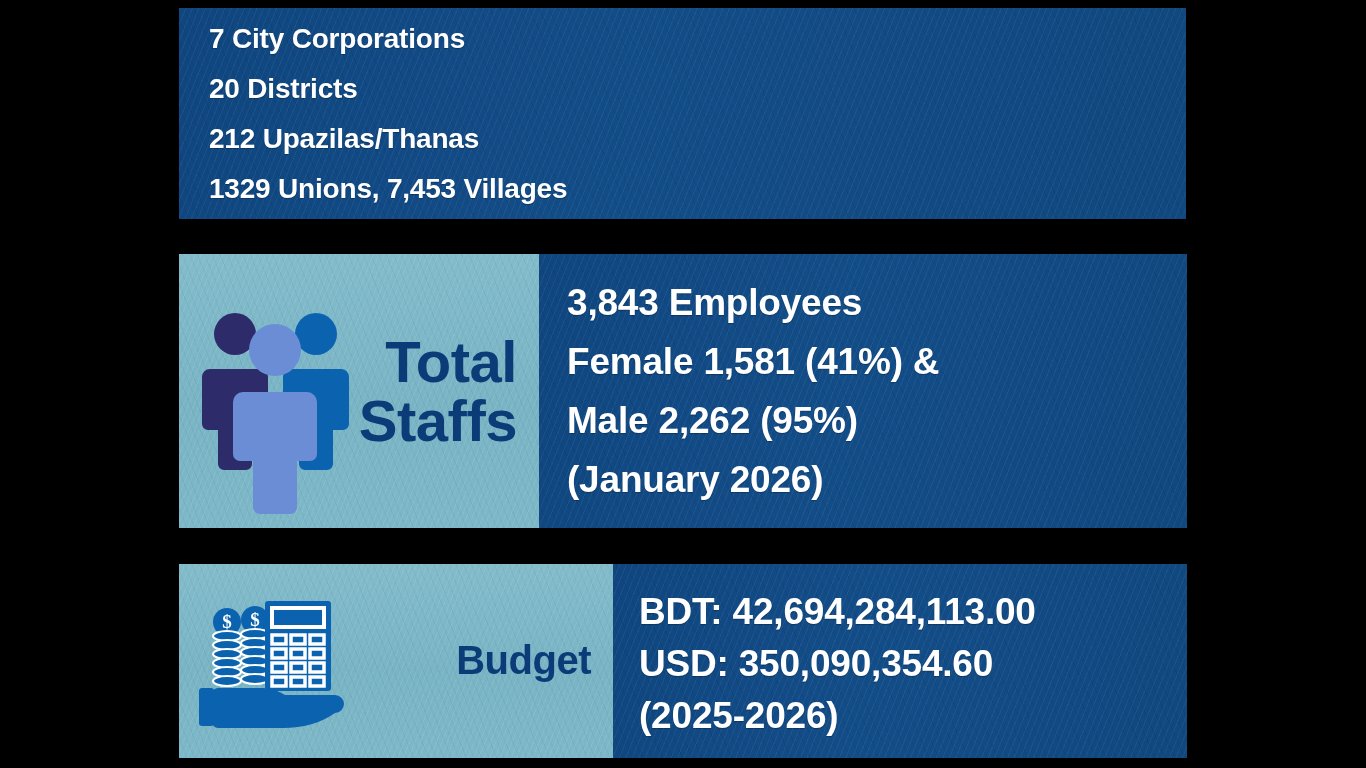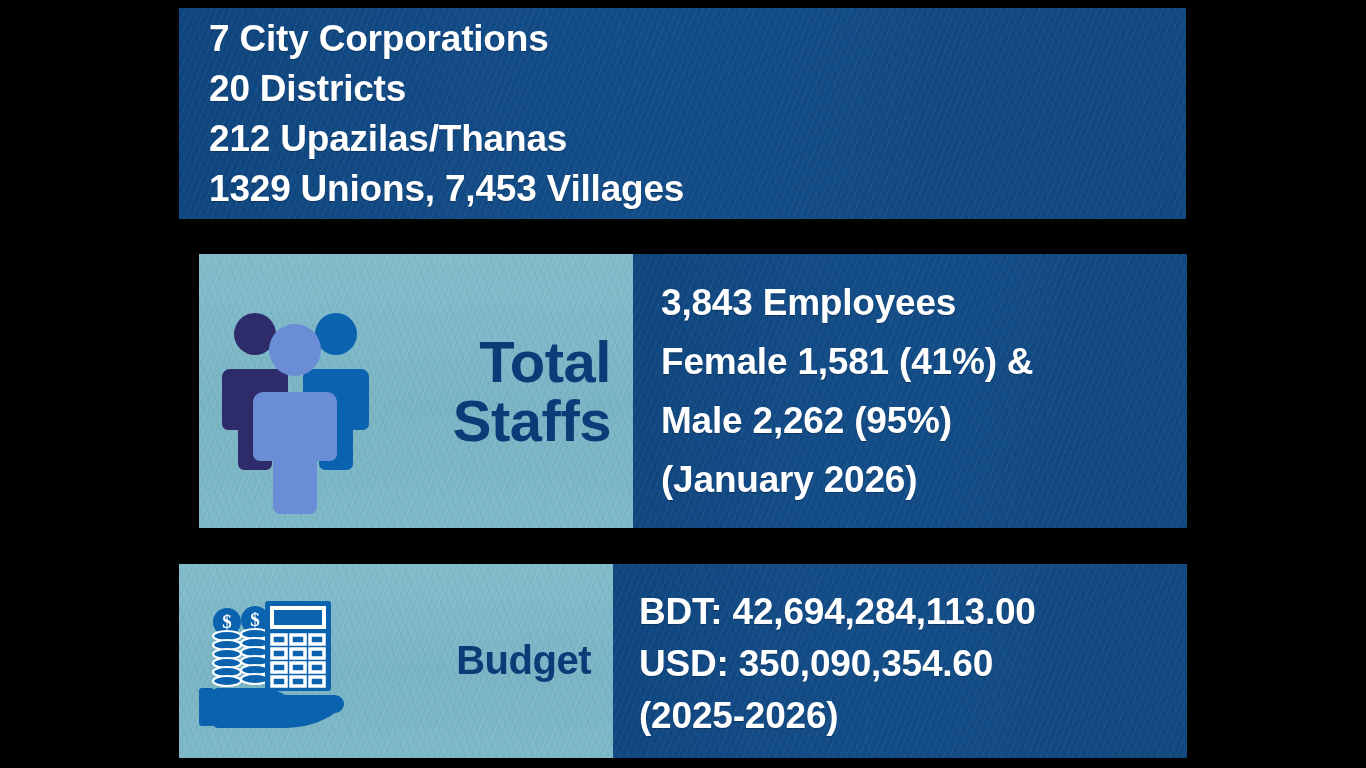--- a/index.html
+++ b/index.html
@@ -87,7 +87,7 @@
   #card-working-area .icon-box { width: 150px; height: 180px; }
   #card-working-area .card-label { font-size: 58px; padding-bottom: 6px; }
   #card-working-area .card-right { padding: 10px 0 10px 30px; }
-  #card-working-area .value-line { font-size: 37px; line-height: 50px; }
+  #card-working-area .value-line { font-size: 28px; line-height: 50px; }
 
   
   #card-total-staffs { left: 179px; top: 254px; width: 1008px; height: 274px; }

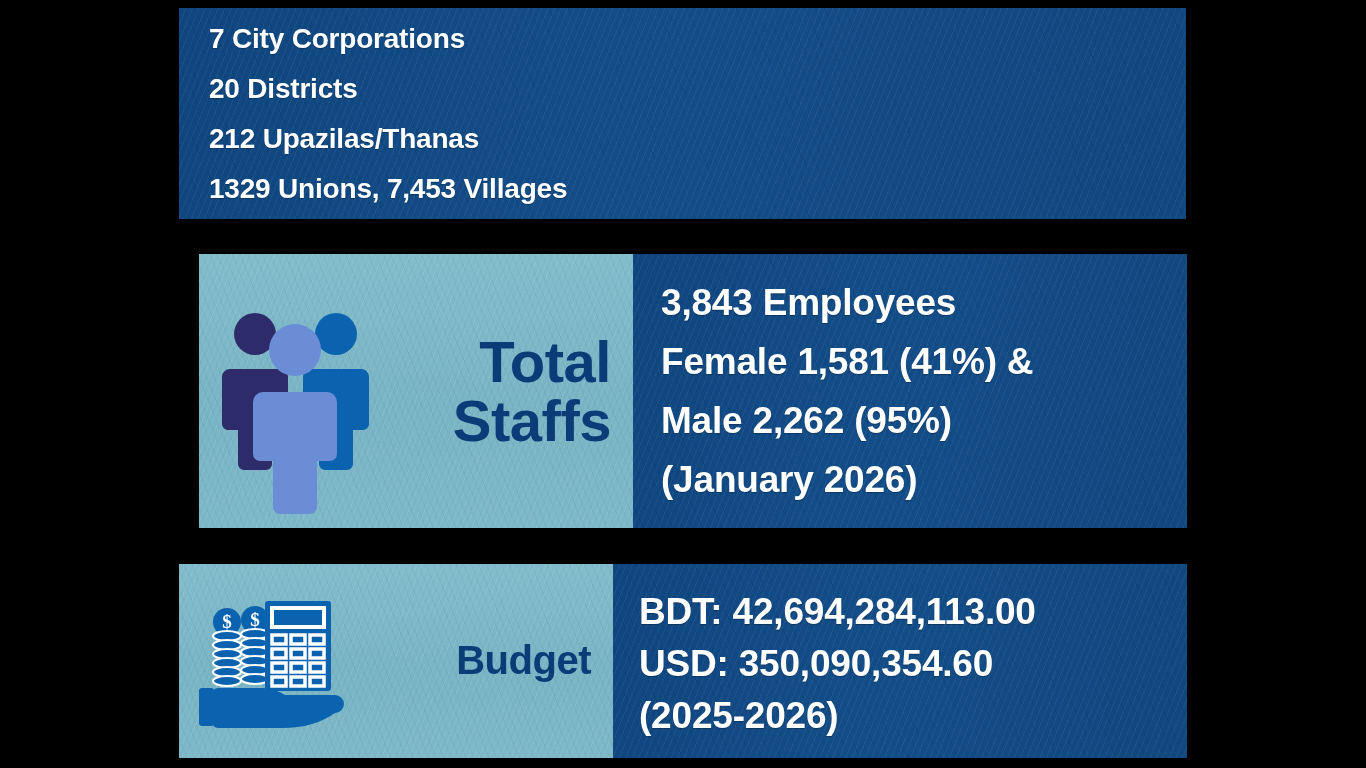--- a/index.html
+++ b/index.html
@@ -91,7 +91,7 @@
 
   
   #card-total-staffs { left: 179px; top: 254px; width: 1008px; height: 274px; }
-  #card-total-staffs .card-left { width: 434px; padding: 4px 22px 0 14px; margin-left: 20px; }
+  #card-total-staffs .card-left { width: 360px; padding: 4px 22px 0 14px; }
   #card-total-staffs .icon-box { width: 160px; height: 185px; }
   #card-total-staffs .card-label { font-size: 58px; padding-bottom: 4px; }
   #card-total-staffs .card-right { padding: 8px 8px 8px 28px; }

